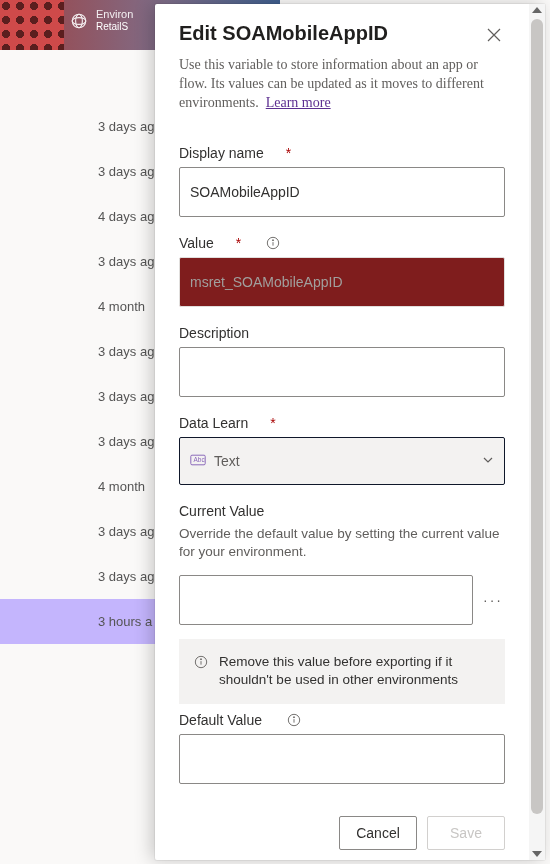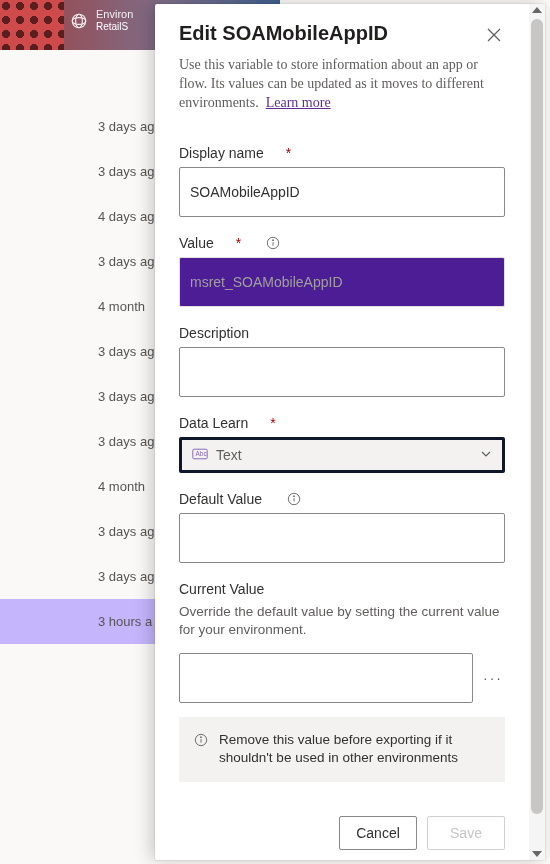--- a/index.html
+++ b/index.html
@@ -169,7 +169,7 @@
     background: #fff;
   }
   input.text-input.readonly {
-    background: #4c1d95;
+    background: #7f1d1d;
     border: 1px solid #e1dfdd;
     color: #a19f9d;
   }

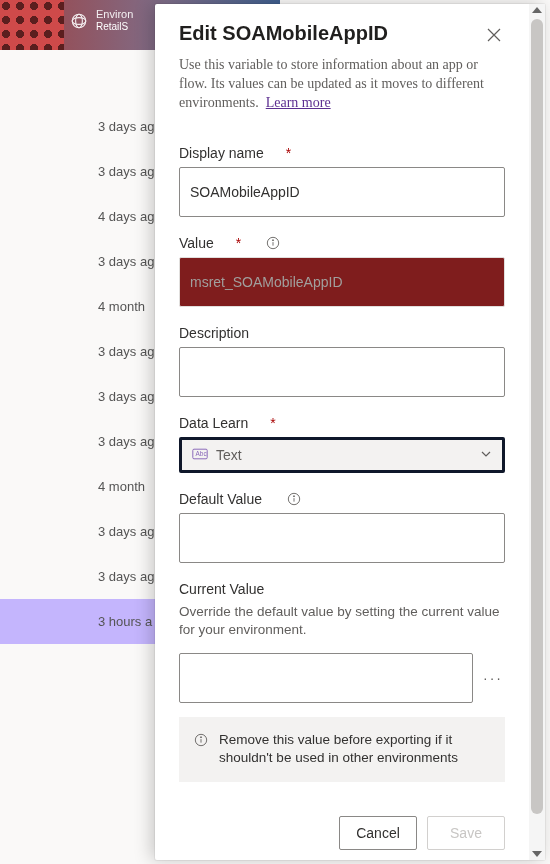--- a/index.html
+++ b/index.html
@@ -176,8 +176,8 @@
 
   .select-wrap {
     position: relative;
-    height: 36px;
-    border: 3px solid #0f172a;
+    height: 48px;
+    border: 1px solid #0f172a;
     border-radius: 2px;
     background: #f3f2f1;
     display: flex;

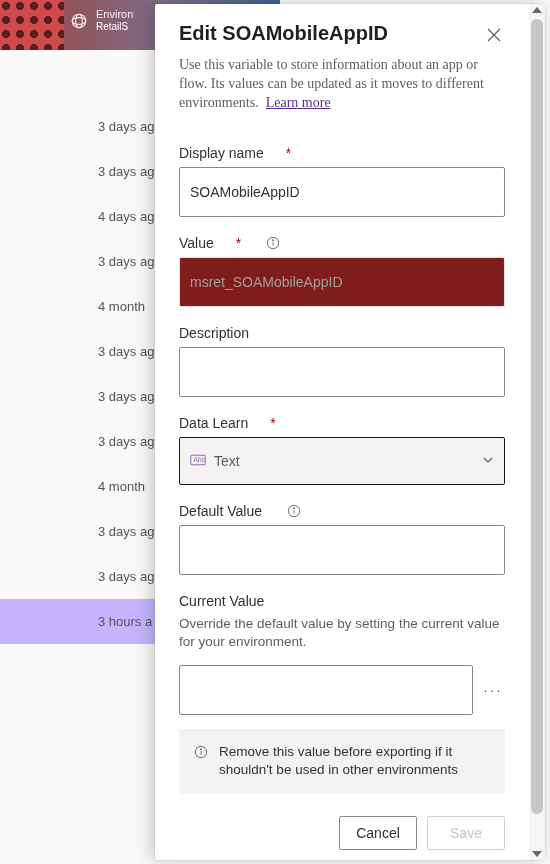--- a/index.html
+++ b/index.html
@@ -365,6 +365,27 @@
       </div>
     </div>
 
+    <div class="field" style="margin-bottom:8px;">
+      <div class="field-label" style="font-weight:400;">
+        <span>Current Value</span>
+      </div>
+      <div class="subtext">Override the default value by setting the current value for your environment.</div>
+      <div class="current-row">
+        <input class="text-input" type="text" value="" style="">
+        <span class="more-dots">···</span>
+      </div>
+      <div class="note-box">
+        <span class="info-icon">
+          <svg viewBox="0 0 16 16" fill="none" stroke="#605e5c" stroke-width="1">
+              <circle cx="8" cy="8" r="6.5"></circle>
+              <line x1="8" y1="7" x2="8" y2="11"></line>
+              <circle cx="8" cy="4.8" r="0.6" fill="#605e5c"></circle>
+            </svg>
+        </span>
+        <span>Remove this value before exporting if it shouldn't be used in other environments</span>
+      </div>
+    </div>
+
     <div class="field">
       <div class="field-label">
         <span>Default Value</span>
@@ -379,27 +400,6 @@
       <input class="text-input" type="text" value="" style="">
     </div>
 
-    <div class="field" style="margin-bottom:8px;">
-      <div class="field-label" style="font-weight:400;">
-        <span>Current Value</span>
-      </div>
-      <div class="subtext">Override the default value by setting the current value for your environment.</div>
-      <div class="current-row">
-        <input class="text-input" type="text" value="" style="">
-        <span class="more-dots">···</span>
-      </div>
-      <div class="note-box">
-        <span class="info-icon">
-          <svg viewBox="0 0 16 16" fill="none" stroke="#605e5c" stroke-width="1">
-              <circle cx="8" cy="8" r="6.5"></circle>
-              <line x1="8" y1="7" x2="8" y2="11"></line>
-              <circle cx="8" cy="4.8" r="0.6" fill="#605e5c"></circle>
-            </svg>
-        </span>
-        <span>Remove this value before exporting if it shouldn't be used in other environments</span>
-      </div>
-    </div>
-
     <div class="footer">
       <button class="btn btn-secondary">Cancel</button>
       <button class="btn btn-primary" disabled="">Save</button>

